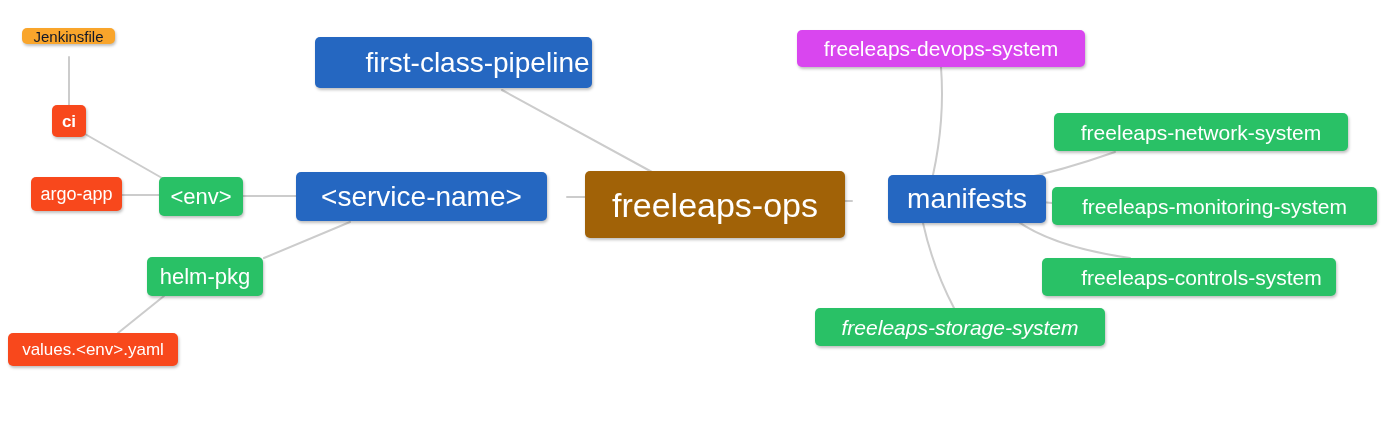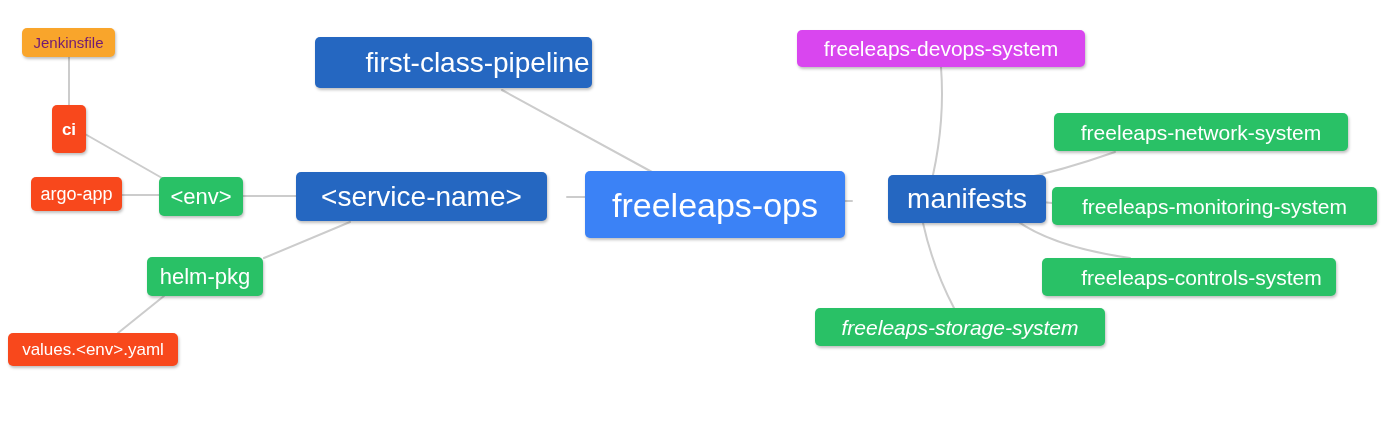--- a/index.html
+++ b/index.html
@@ -69,7 +69,7 @@
     <div class="node" style="left: 852px; top: 175px; width: 158px; height: 48px; font-size: 28px; background: rgb(37, 103, 193); color: rgb(255, 255, 255); margin-left: 36px;">manifests</div>
     <div class="node" style="left: 159px; top: 177px; width: 84px; height: 39px; font-size: 22px; background: rgb(41, 193, 102); color: rgb(255, 255, 255);">&lt;env&gt;</div>
     <div class="node" style="left: 147px; top: 257px; width: 116px; height: 39px; font-size: 22px; background: rgb(41, 193, 102); color: rgb(255, 255, 255);">helm-pkg</div>
-    <div class="node" style="left: 22px; top: 28px; width: 93px; height: 29px; font-size: 15px; background: rgb(249, 165, 43); color: #701a75;">Jenkinsfile</div>
+    <div class="node" style="left: 22px; top: 28px; width: 93px; height: 16px; font-size: 15px; background: rgb(249, 165, 43); color: #0f172a;">Jenkinsfile</div>
     <div class="node bold" style="left: 52px; top: 105px; width: 34px; height: 48px; font-size: 17px; background: rgb(248, 72, 28); color: rgb(255, 255, 255);">ci</div>
     <div class="node" style="left: 31px; top: 177px; width: 91px; height: 34px; font-size: 18px; background: rgb(248, 72, 28); color: rgb(255, 255, 255);">argo-app</div>
     <div class="node" style="left: 8px; top: 333px; width: 170px; height: 33px; font-size: 17px; background: rgb(248, 72, 28); color: rgb(255, 255, 255);">values.&lt;env&gt;.yaml</div>

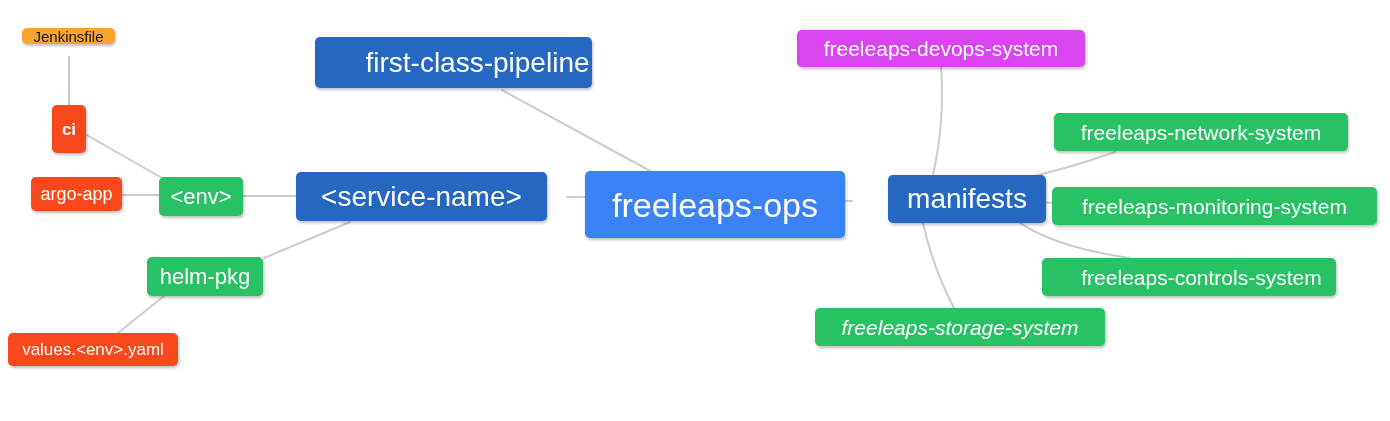--- a/index.html
+++ b/index.html
@@ -70,7 +70,7 @@
     <div class="node" style="left: 159px; top: 177px; width: 84px; height: 39px; font-size: 22px; background: rgb(41, 193, 102); color: rgb(255, 255, 255);">&lt;env&gt;</div>
     <div class="node" style="left: 147px; top: 257px; width: 116px; height: 39px; font-size: 22px; background: rgb(41, 193, 102); color: rgb(255, 255, 255);">helm-pkg</div>
     <div class="node" style="left: 22px; top: 28px; width: 93px; height: 16px; font-size: 15px; background: rgb(249, 165, 43); color: #0f172a;">Jenkinsfile</div>
-    <div class="node bold" style="left: 52px; top: 105px; width: 34px; height: 48px; font-size: 17px; background: rgb(248, 72, 28); color: rgb(255, 255, 255);">ci</div>
+    <div class="node bold" style="left: 52px; top: 105px; width: 34px; height: 32px; font-size: 17px; background: rgb(248, 72, 28); color: rgb(255, 255, 255);">ci</div>
     <div class="node" style="left: 31px; top: 177px; width: 91px; height: 34px; font-size: 18px; background: rgb(248, 72, 28); color: rgb(255, 255, 255);">argo-app</div>
     <div class="node" style="left: 8px; top: 333px; width: 170px; height: 33px; font-size: 17px; background: rgb(248, 72, 28); color: rgb(255, 255, 255);">values.&lt;env&gt;.yaml</div>
     <div class="node" style="left: 797px; top: 30px; width: 288px; height: 37px; font-size: 21px; background: #d946ef; color: rgb(255, 255, 255);">freeleaps-devops-system</div>

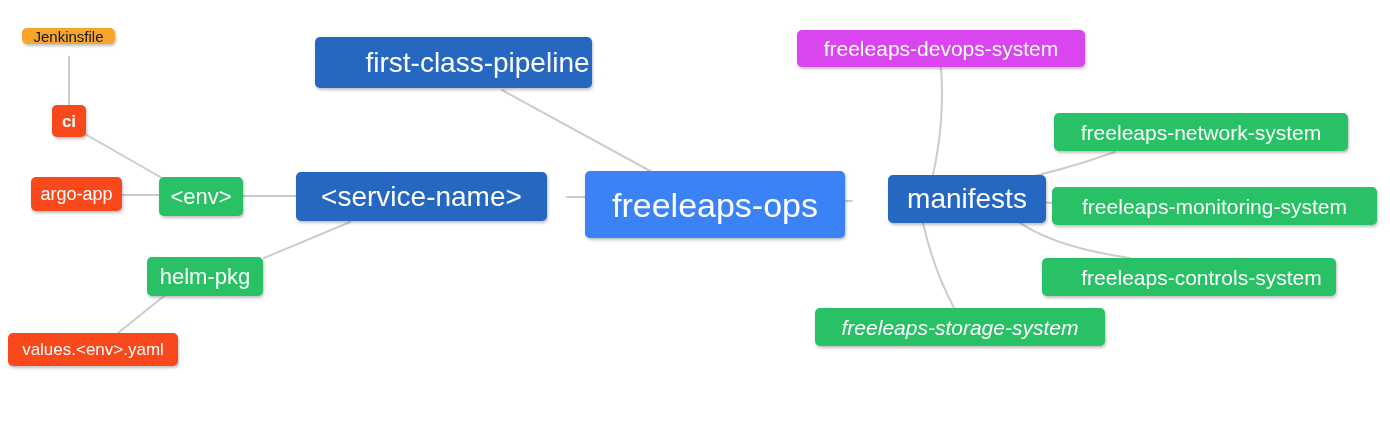--- a/index.html
+++ b/index.html
@@ -63,7 +63,7 @@
       <path d="M1008,214 Q1045,246 1130,258" class="edge" stroke="#cccccc"></path>
       <path d="M923,223 Q933,268 954,308" class="edge" stroke="#cccccc"></path>
     </svg>
-<div class="node" style="left: 585px; top: 171px; width: 260px; height: 67px; font-size: 34px; background: #3b82f6; color: rgb(255, 255, 255);">freeleaps-ops</div>
+<div class="node" style="left: 585px; top: 171px; width: 260px; height: 67px; font-size: 34px; background: #a16207; color: rgb(255, 255, 255);">freeleaps-ops</div>
     <div class="node" style="left: 315px; top: 37px; width: 277px; height: 51px; font-size: 28px; background: rgb(37, 103, 193); color: rgb(255, 255, 255); padding-left: 48px;">first-class-pipeline</div>
     <div class="node" style="left: 296px; top: 172px; width: 251px; height: 49px; font-size: 28px; background: rgb(37, 103, 193); color: rgb(255, 255, 255);">&lt;service-name&gt;</div>
     <div class="node" style="left: 852px; top: 175px; width: 158px; height: 48px; font-size: 28px; background: rgb(37, 103, 193); color: rgb(255, 255, 255); margin-left: 36px;">manifests</div>

